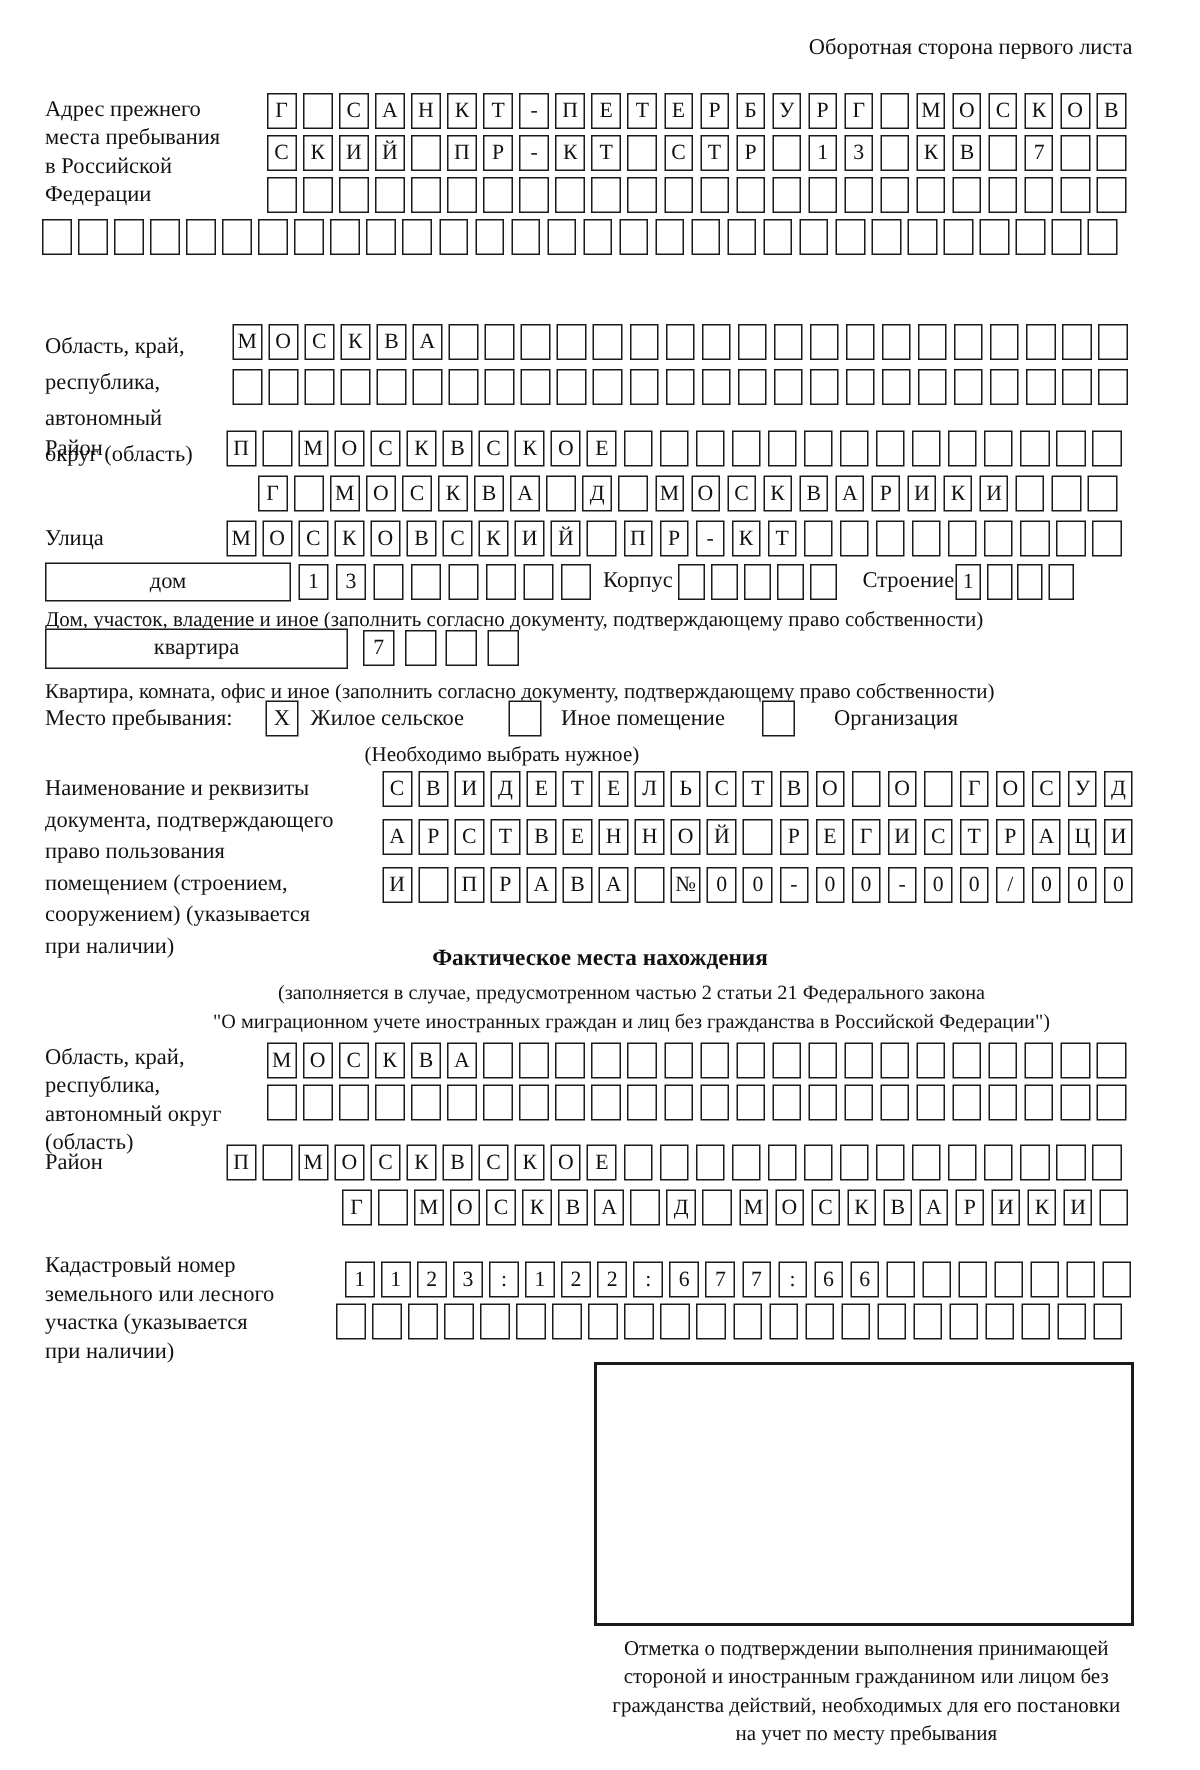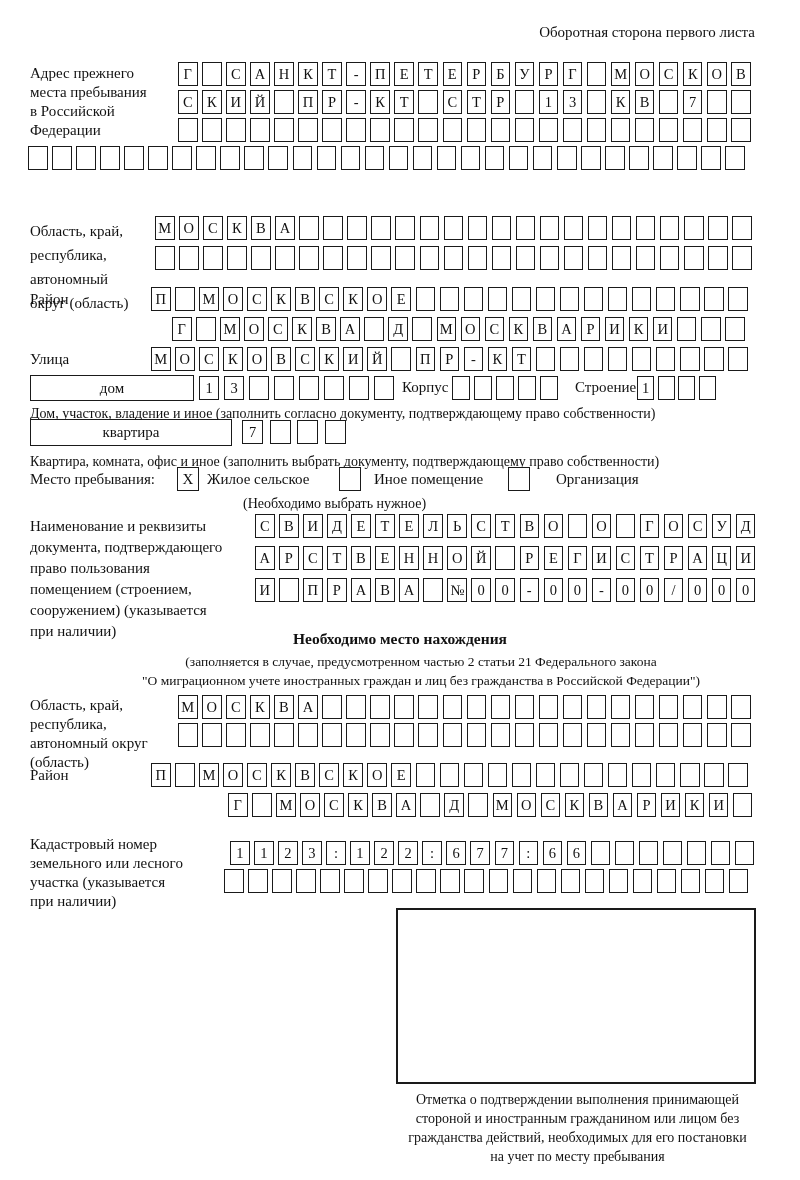--- a/index.html
+++ b/index.html
@@ -327,7 +327,7 @@
       <div class="cell" style="width: 21px; margin-right: 6.5px;"></div>
       <div class="cell" style="width: 21px; margin-right: 6.5px;"></div>
     </div>
-  <div class="abs cap cap14" style="left:30px;top:452px;">Квартира, комната, офис и иное (заполнить выбрать документу, подтверждающему право собственности)</div>
+  <div class="abs cap cap14" style="left:30px;top:452px;">Квартира, комната, офис и иное (заполнить согласно документу, подтверждающему право собственности)</div>
 
   <div class="abs" style="left:30px;top:471px;font-size:15px;">Место пребывания:</div>
   <div class="chk" style="left:177px;top:467px;">X</div>

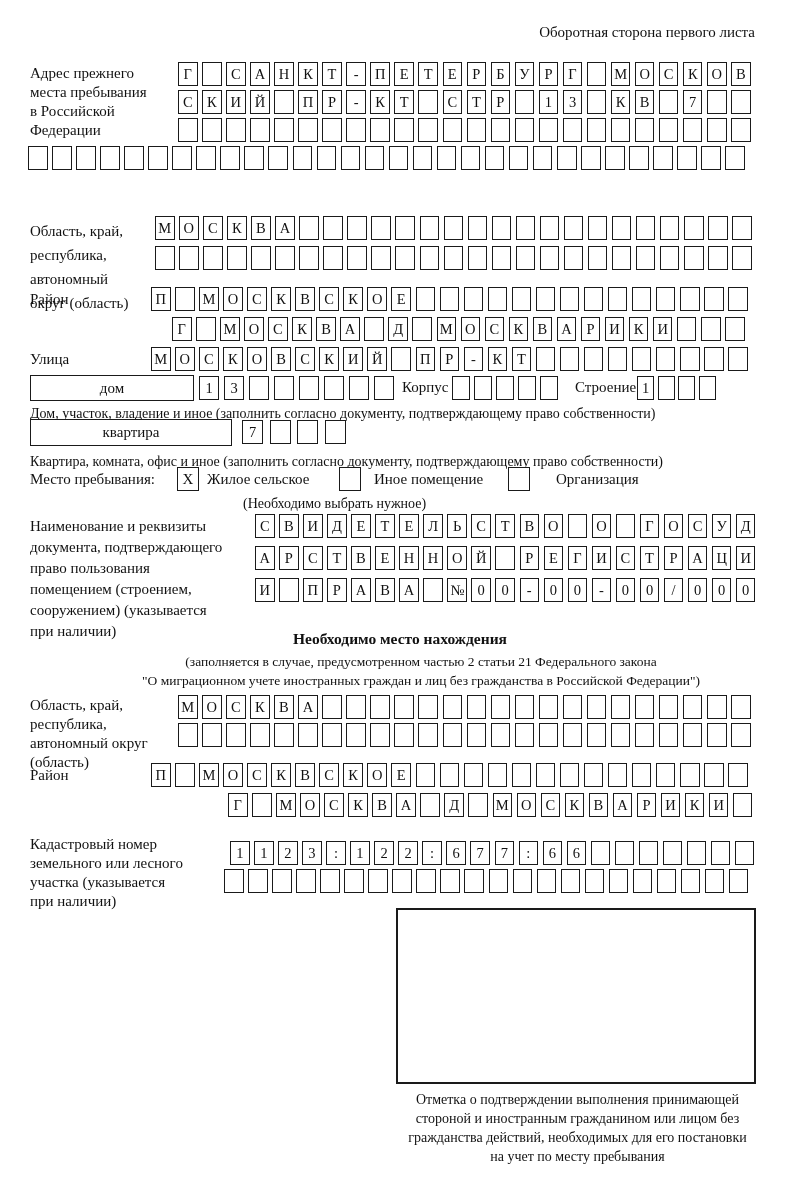--- a/index.html
+++ b/index.html
@@ -414,7 +414,7 @@
       <div class="cell" style="width: 19.5px; margin-right: 4.55px;">0</div>
     </div>
 
-  <div class="abs b center" style="top:630px;font-size:15.5px;">Необходимо место нахождения</div>
+  <div class="abs b center" style="top:630px;font-size:15.5px;">Фактическое места нахождения</div>
   <div class="abs cap center pre" style="top:652px;margin-left:21px;">(заполняется в случае, предусмотренном частью 2 статьи 21 Федерального закона
 "О миграционном учете иностранных граждан и лиц без гражданства в Российской Федерации")</div>
 

